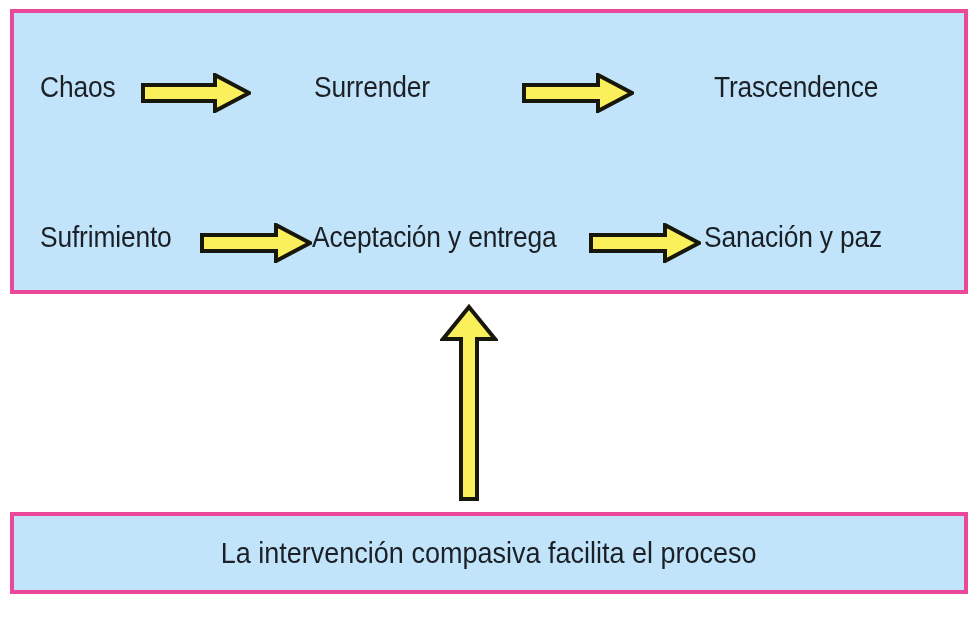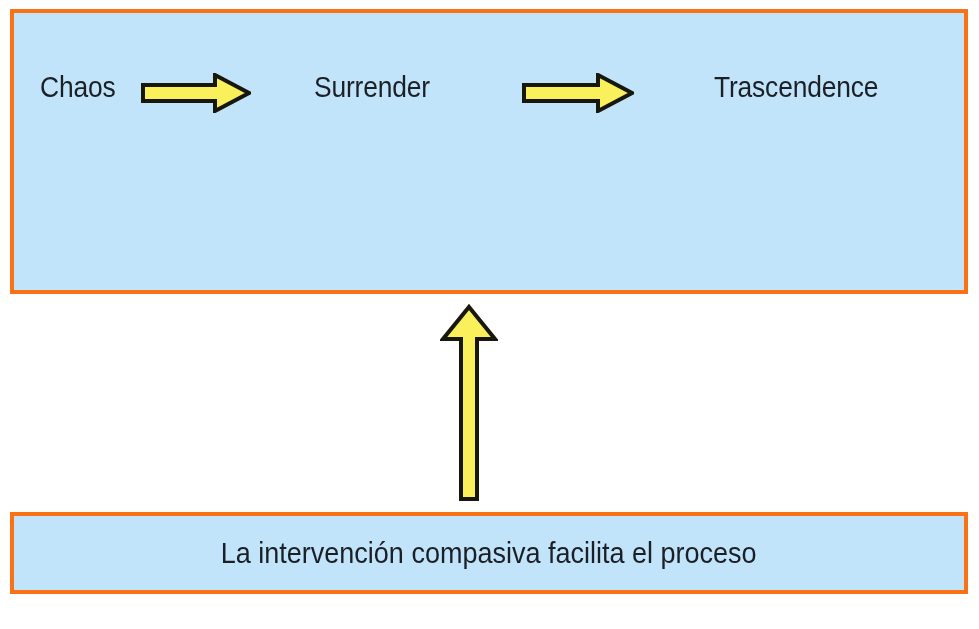--- a/index.html
+++ b/index.html
@@ -26,7 +26,7 @@
     position: absolute;
     box-sizing: border-box;
     background: #c2e4fa;
-    border: 4px solid #f97316;
+    border: 4px solid #ec4899;
   }
 
   #top-panel {

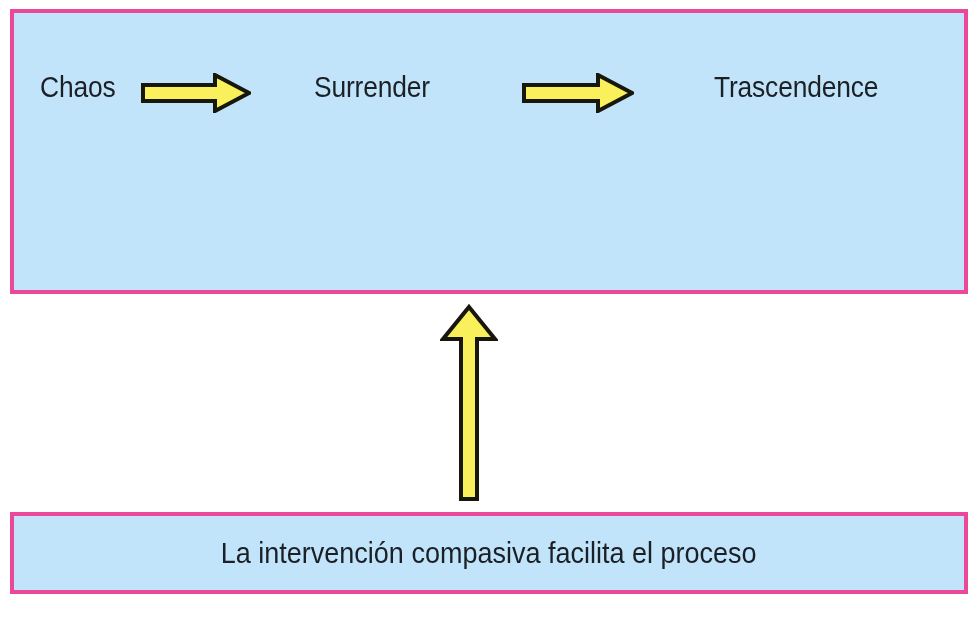--- a/index.html
+++ b/index.html
@@ -118,6 +118,22 @@
       <span class="node-label" style="left:700px; top:9px;">Trascendence</span>
     </div>
 
+    <div class="flow-row" id="row-spanish" style="top:198px;">
+
+      <span class="node-label" style="left:26px; top:9px;">Sufrimiento</span>
+
+      <svg class="arrow-h" style="left:186px; top:12px;" width="112" height="40" viewBox="0 0 112 40">
+        <polygon points="2,12 76,12 76,2 110,20 76,38 76,28 2,28" fill="#faf05c" stroke="#17170c" stroke-width="4" stroke-linejoin="miter"></polygon>
+      </svg>
+
+      <span class="node-label" style="left:298px; top:9px;">Aceptación y entrega</span>
+
+      <svg class="arrow-h" style="left:575px; top:12px;" width="112" height="40" viewBox="0 0 112 40">
+        <polygon points="2,12 76,12 76,2 110,20 76,38 76,28 2,28" fill="#faf05c" stroke="#17170c" stroke-width="4" stroke-linejoin="miter"></polygon>
+      </svg>
+
+      <span class="node-label" style="left:690px; top:9px;">Sanación y paz</span>
+    </div>
   </div>
 
   <svg class="arrow-v" style="left:440px; top:303px;" width="58" height="200" viewBox="0 0 58 200">

